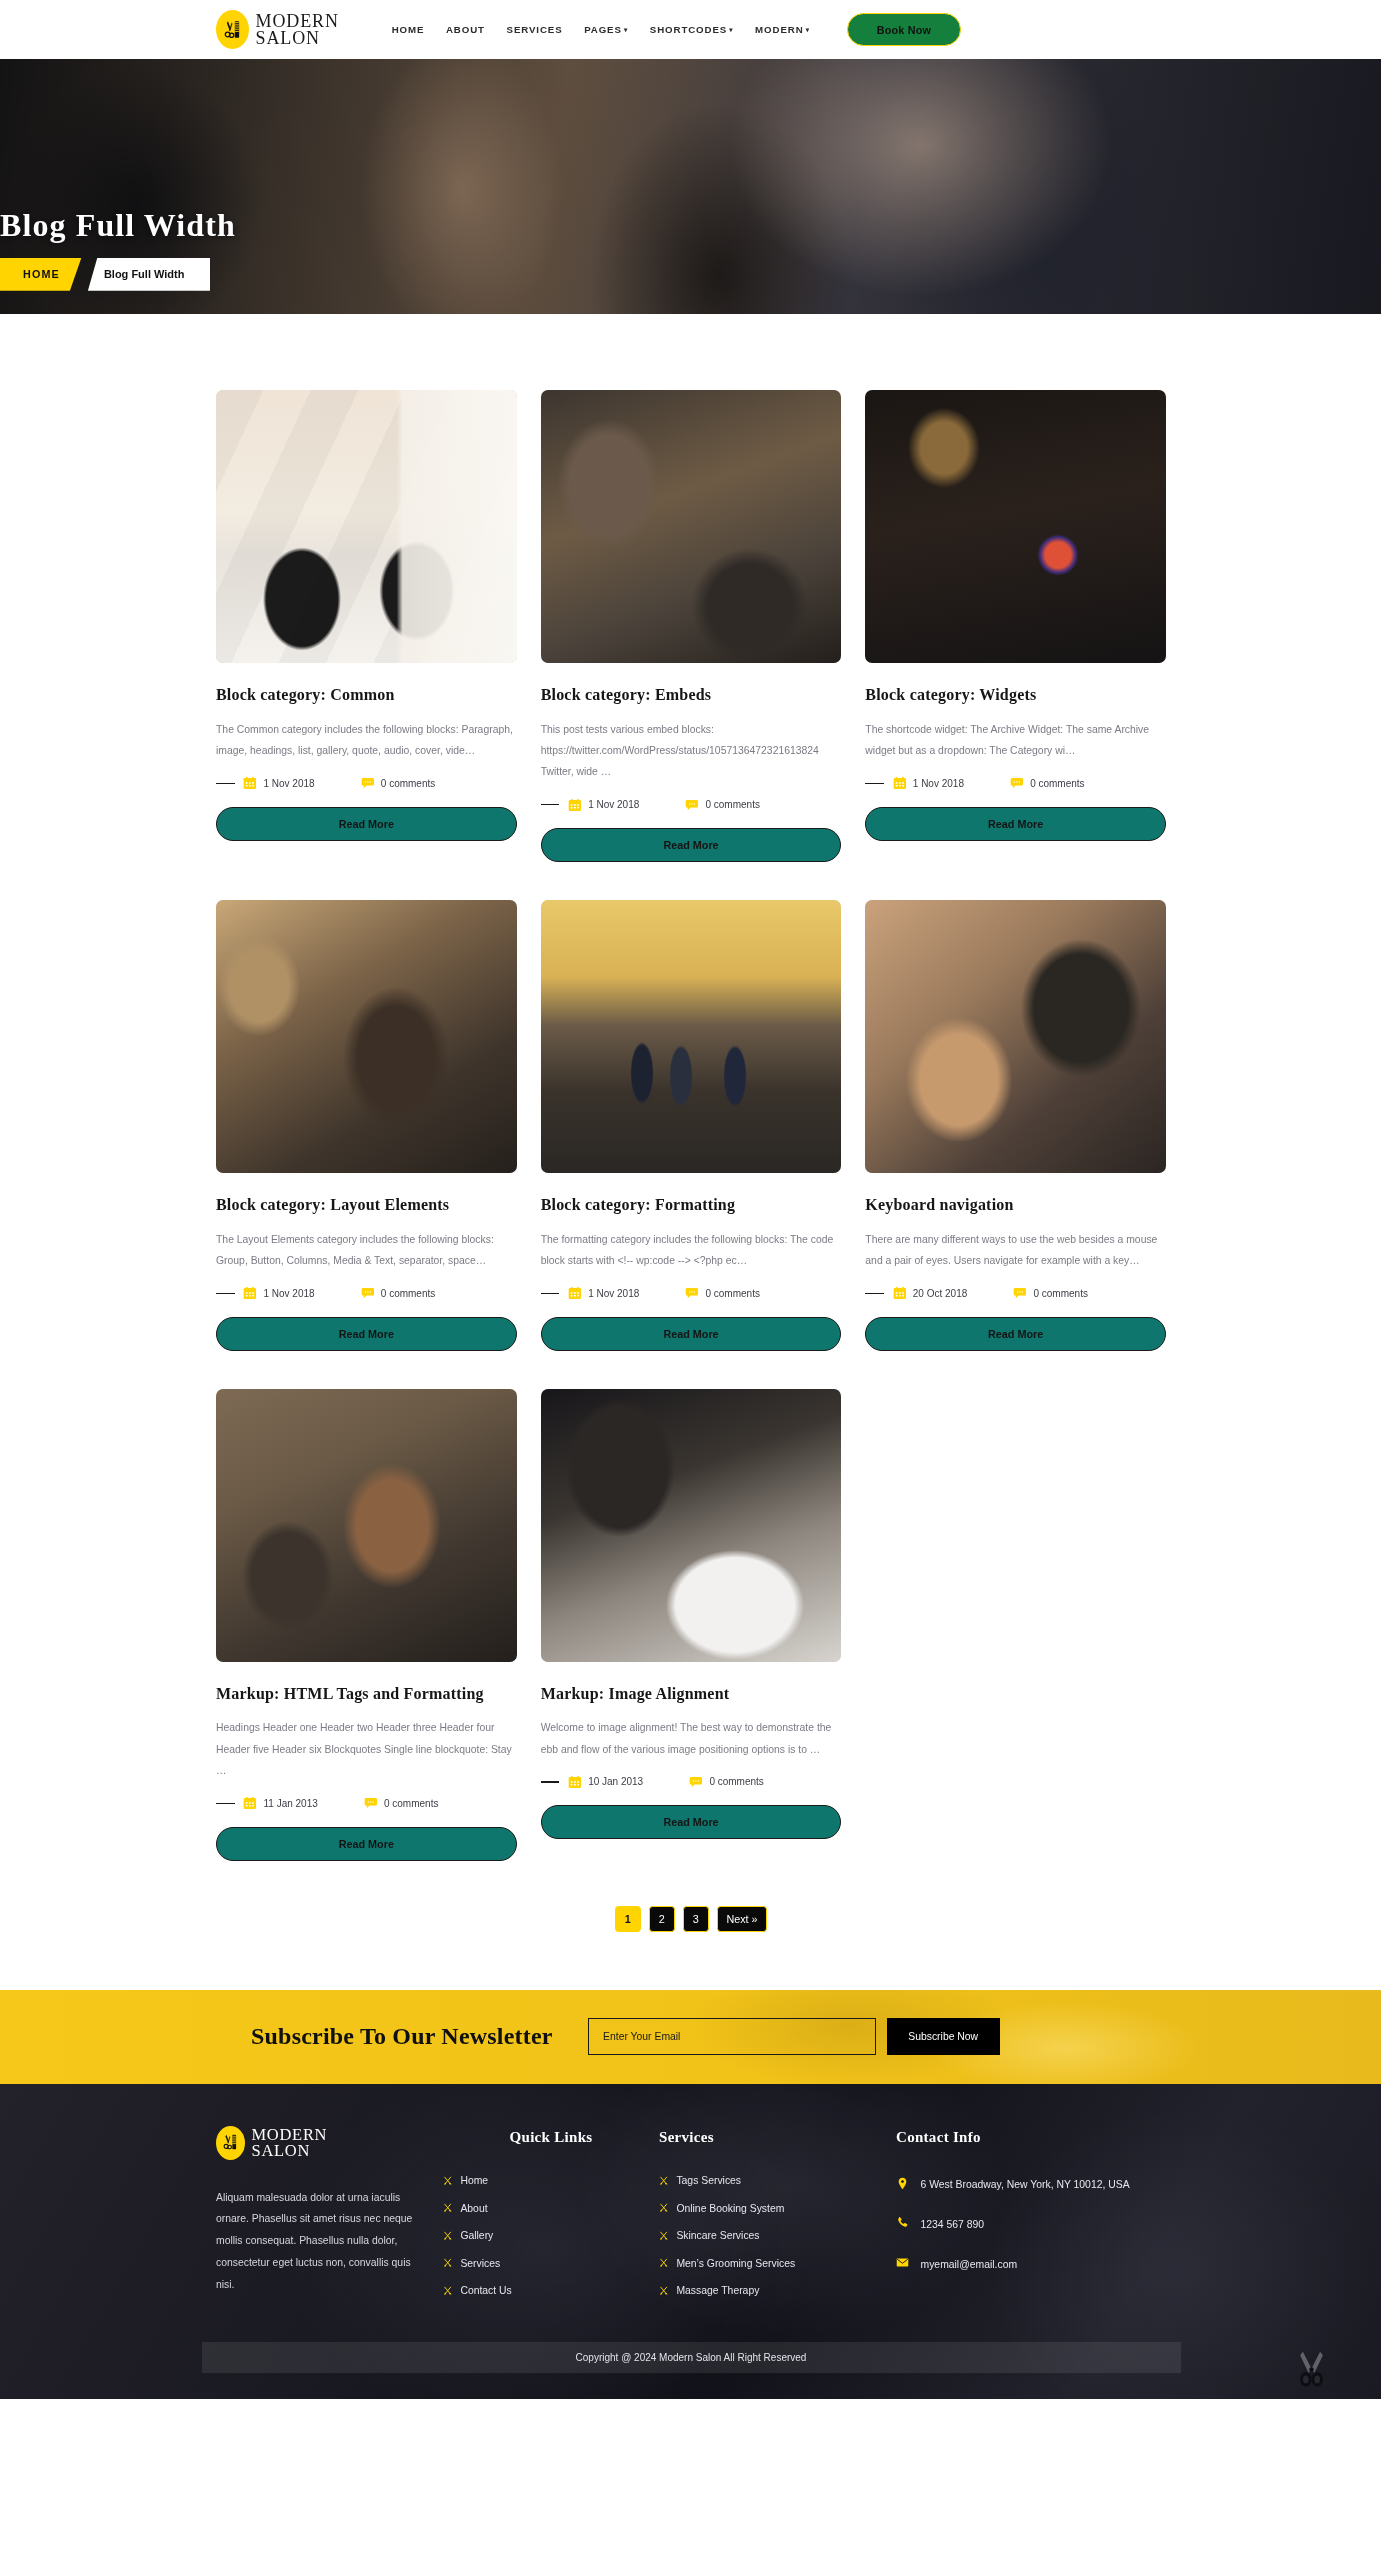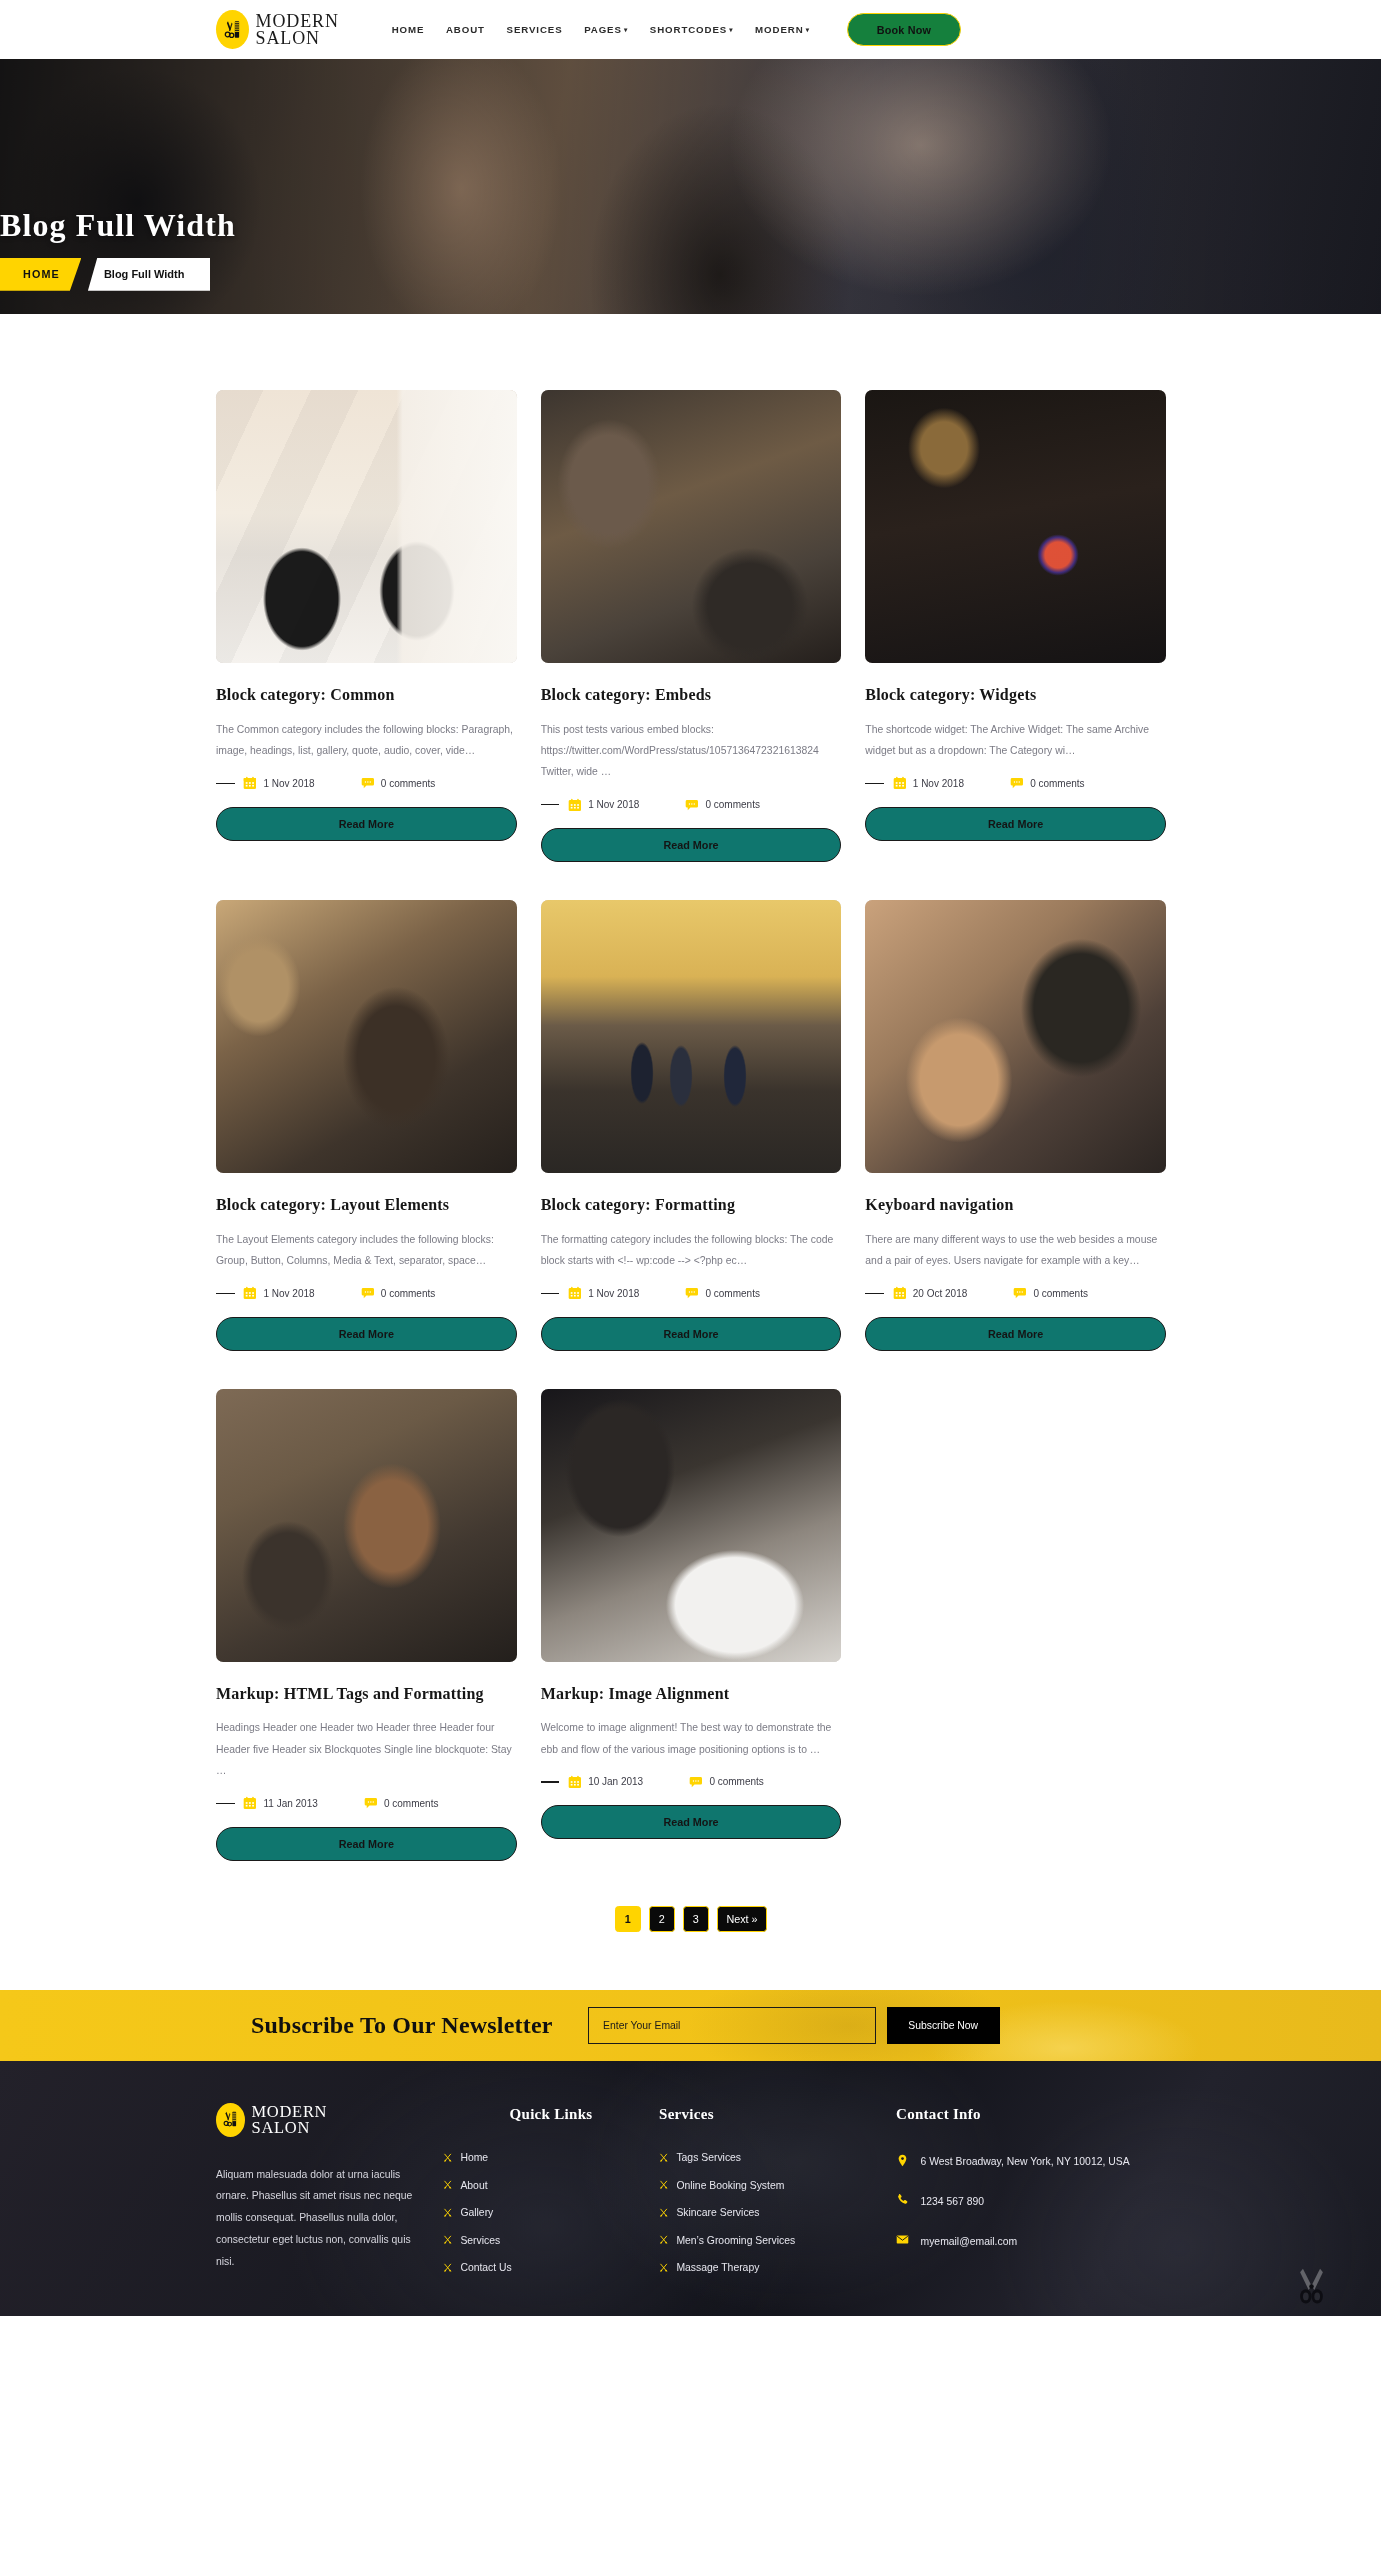--- a/index.html
+++ b/index.html
@@ -276,7 +276,7 @@
 
   
   .newsletter {
-    height: 71px;
+    height: 94px;
     position: relative;
     overflow: hidden;
     background: #F4C51C;

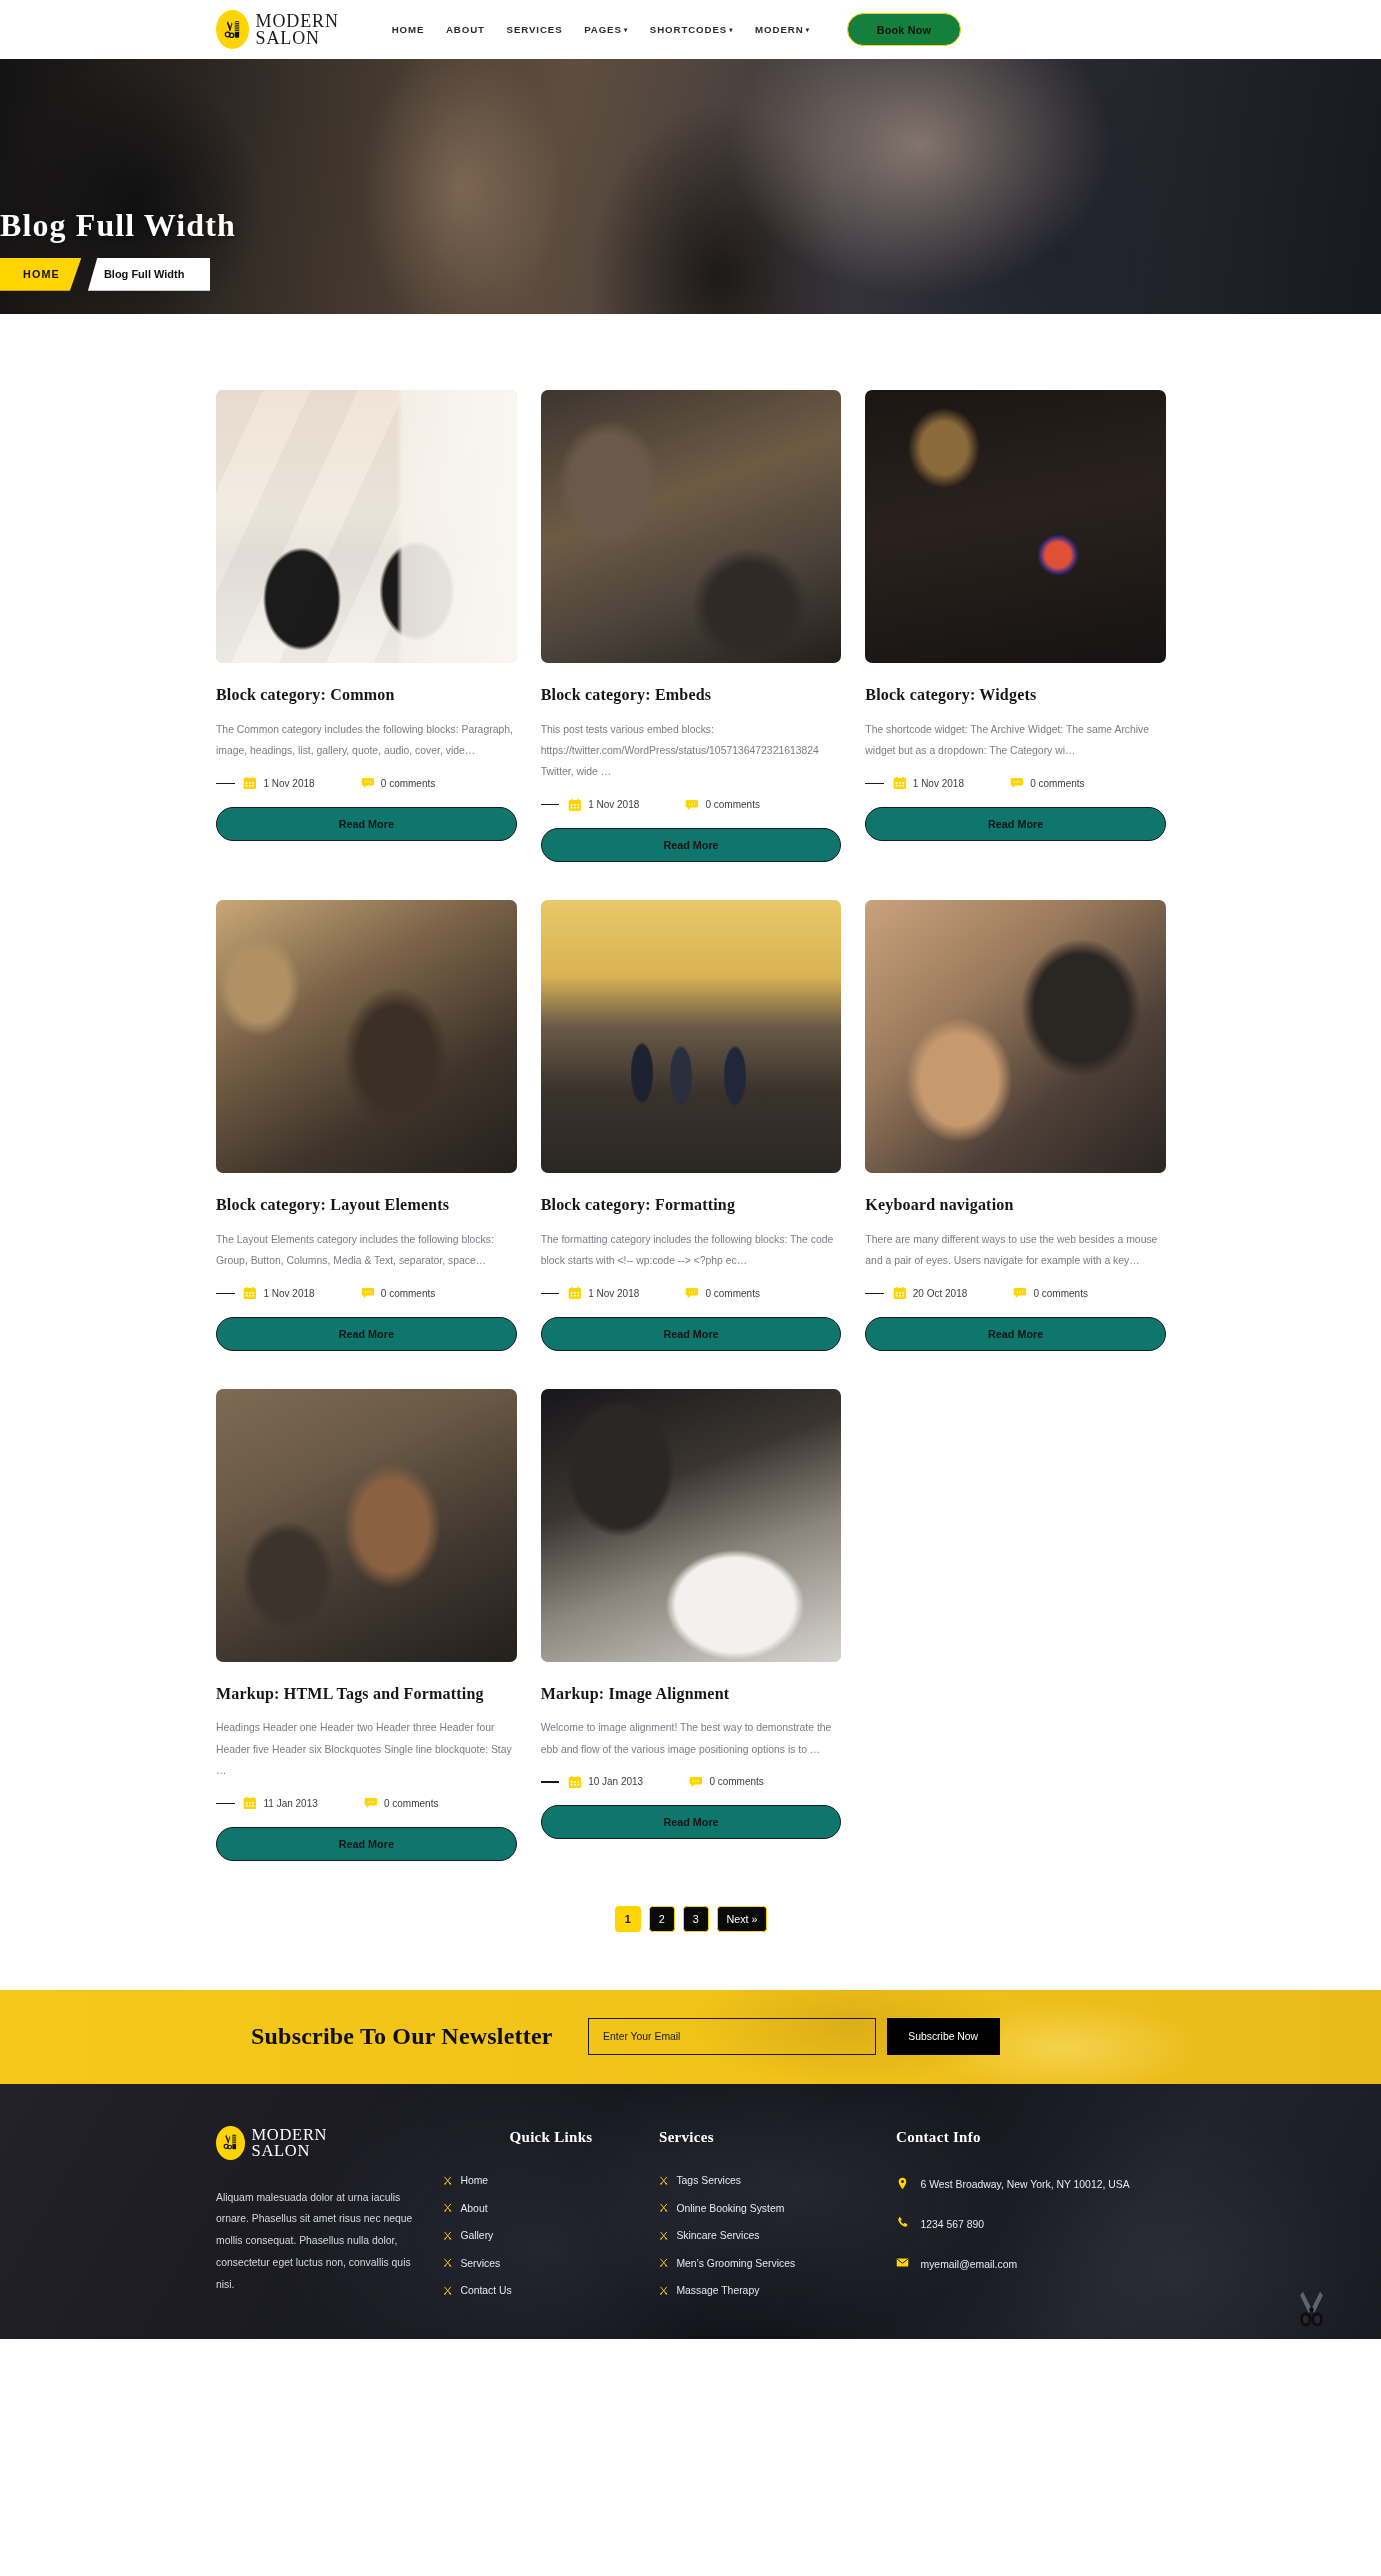--- a/index.html
+++ b/index.html
@@ -986,6 +986,7 @@
 
   </div>
 
+  <div class="copyright-bar">Copyright @ 2024 Modern Salon All Right Reserved</div>
   <div class="ft-spacer"></div>
 
   <div class="deco-scissors">

